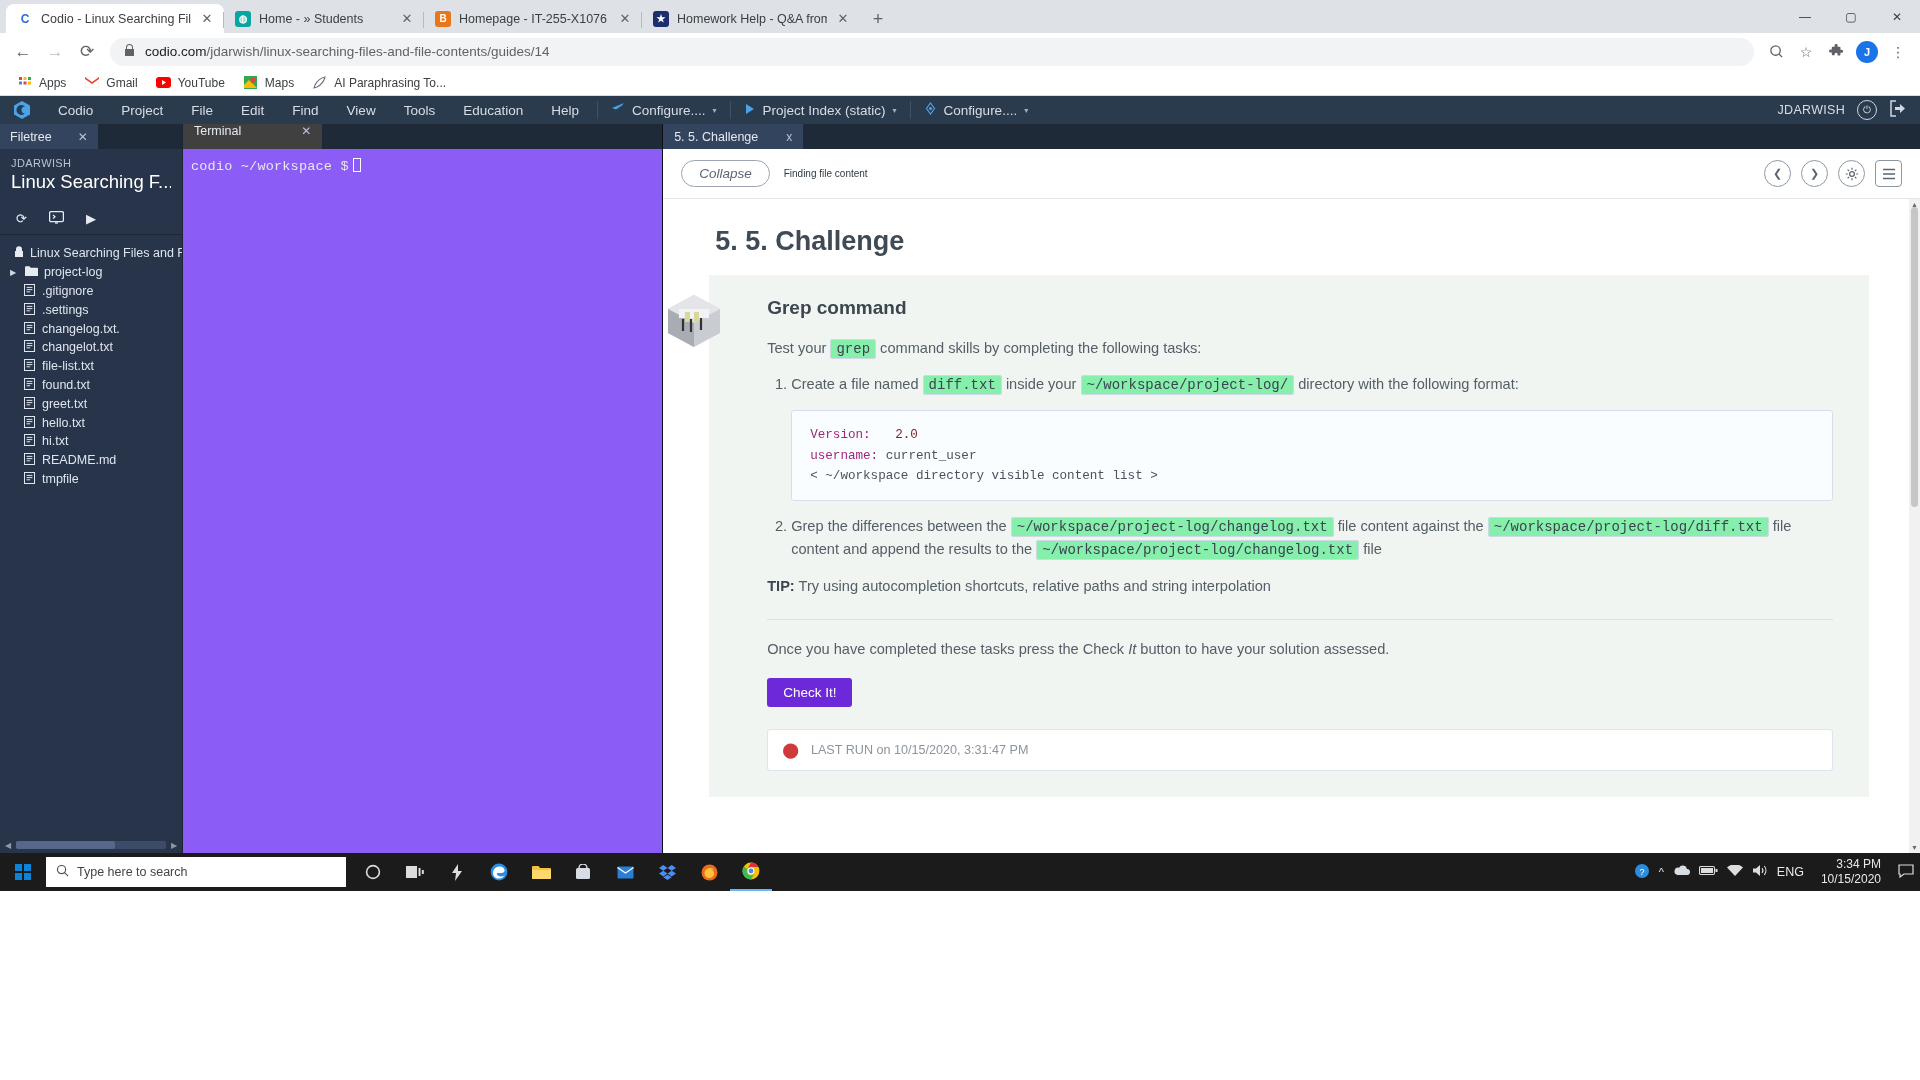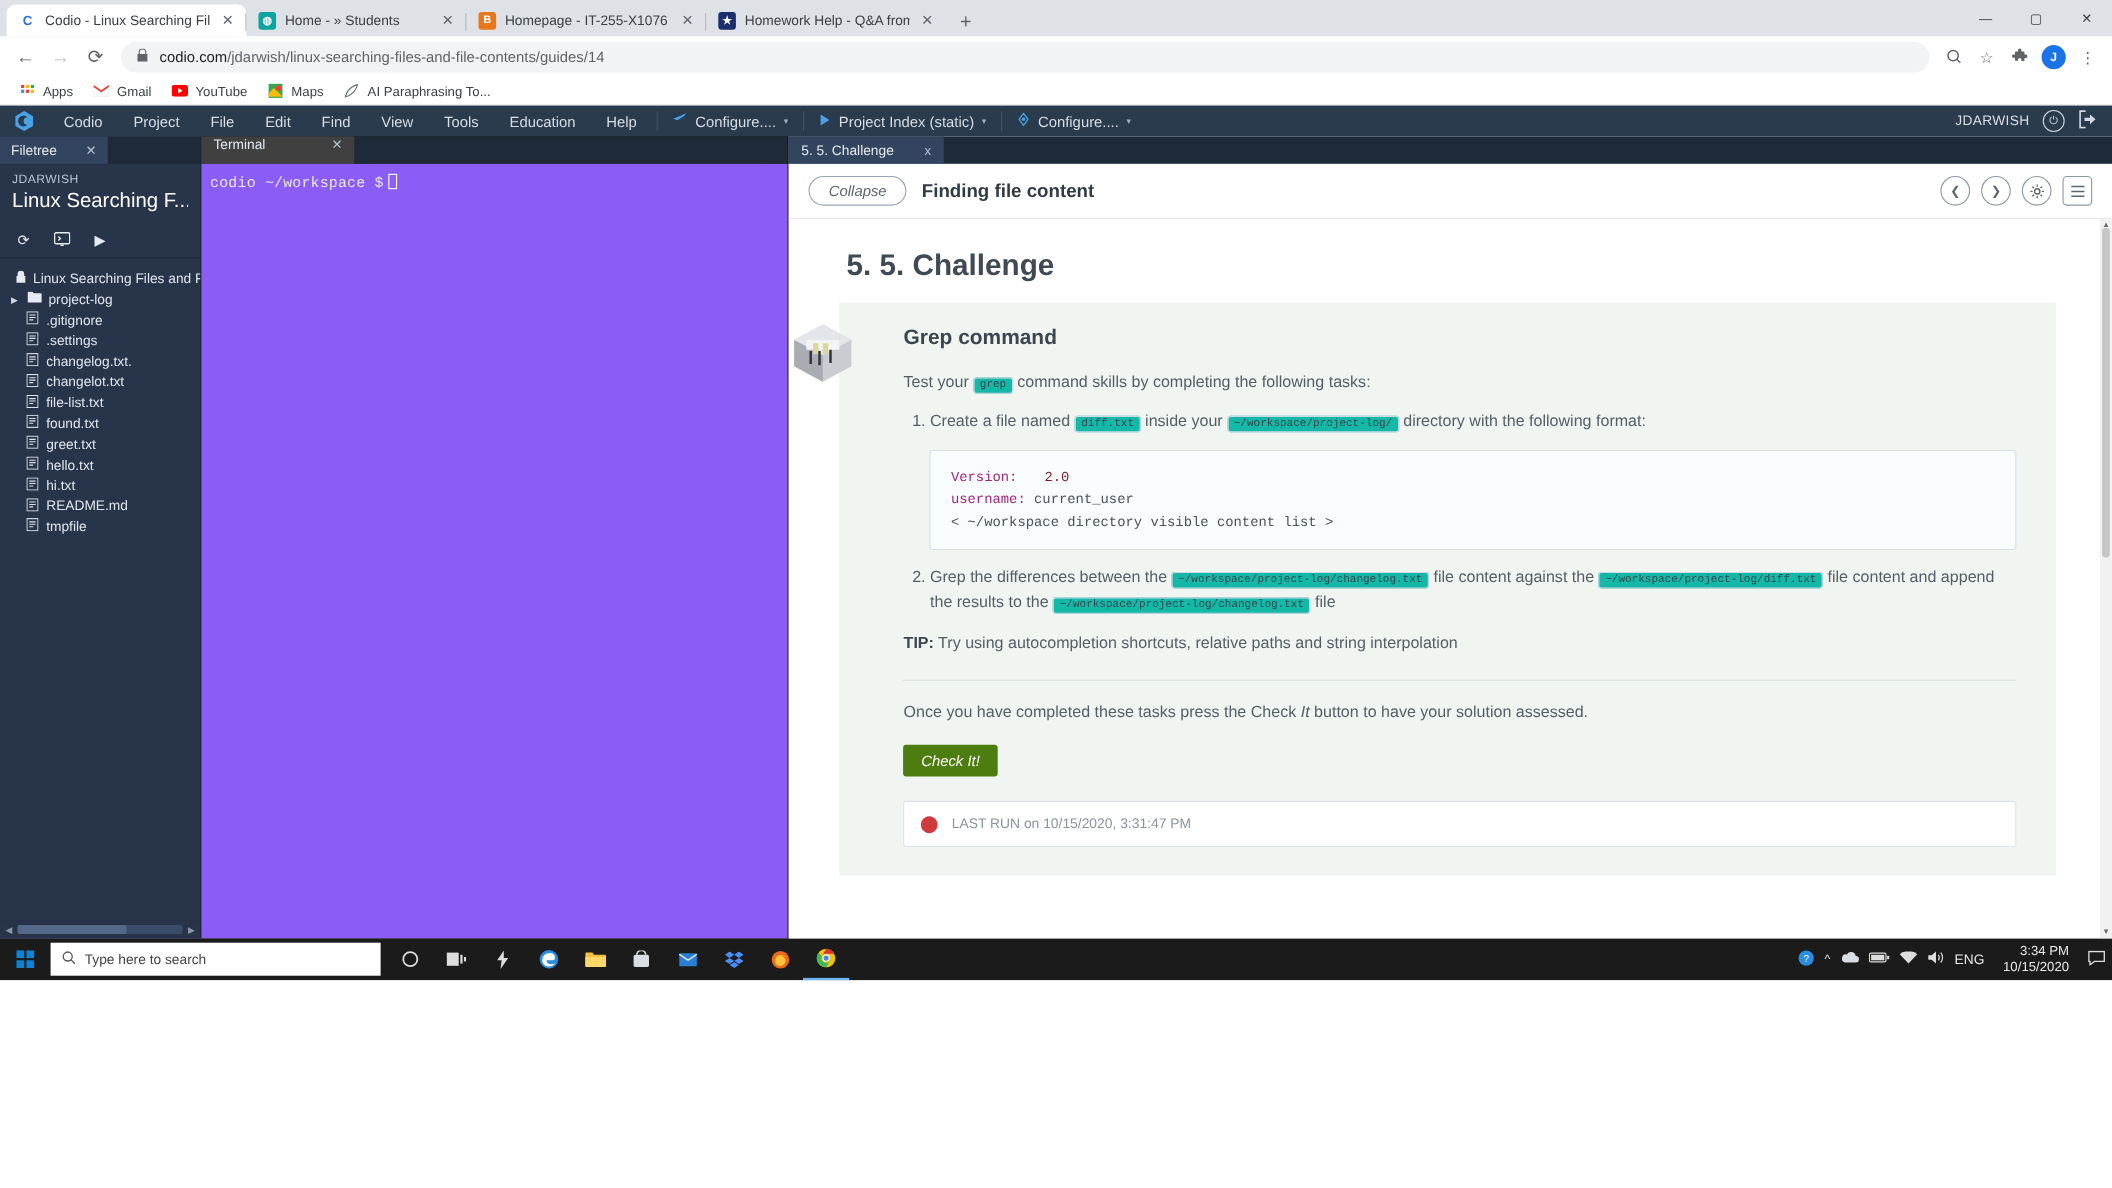--- a/index.html
+++ b/index.html
@@ -107,7 +107,7 @@
   .guide-header{ height:50px; background:#fff; display:flex; align-items:center; padding:0 18px; gap:14px;
                  border-bottom:1px solid #e3e6ea; }
   .collapse-btn{ border:1px solid #9aa4b2; border-radius:16px; padding:5px 17px; font-size:13.5px; color:#5b6673; background:#fff;font-style:italic;}
-  .guide-title{ font-size:17px; font-weight:bold; color:#2f3a45;}
+  .guide-title{ font-size:10px; font-weight:normal; color:#2f3a45;}
   .guide-hdr-right{ margin-left:auto; display:flex; align-items:center; gap:10px;}
   .rnd-btn{ width:27px;height:27px;border-radius:50%;border:1.5px solid #8d97a3; color:#5b6673;
             display:flex;align-items:center;justify-content:center;font-size:11px; background:#fff;}

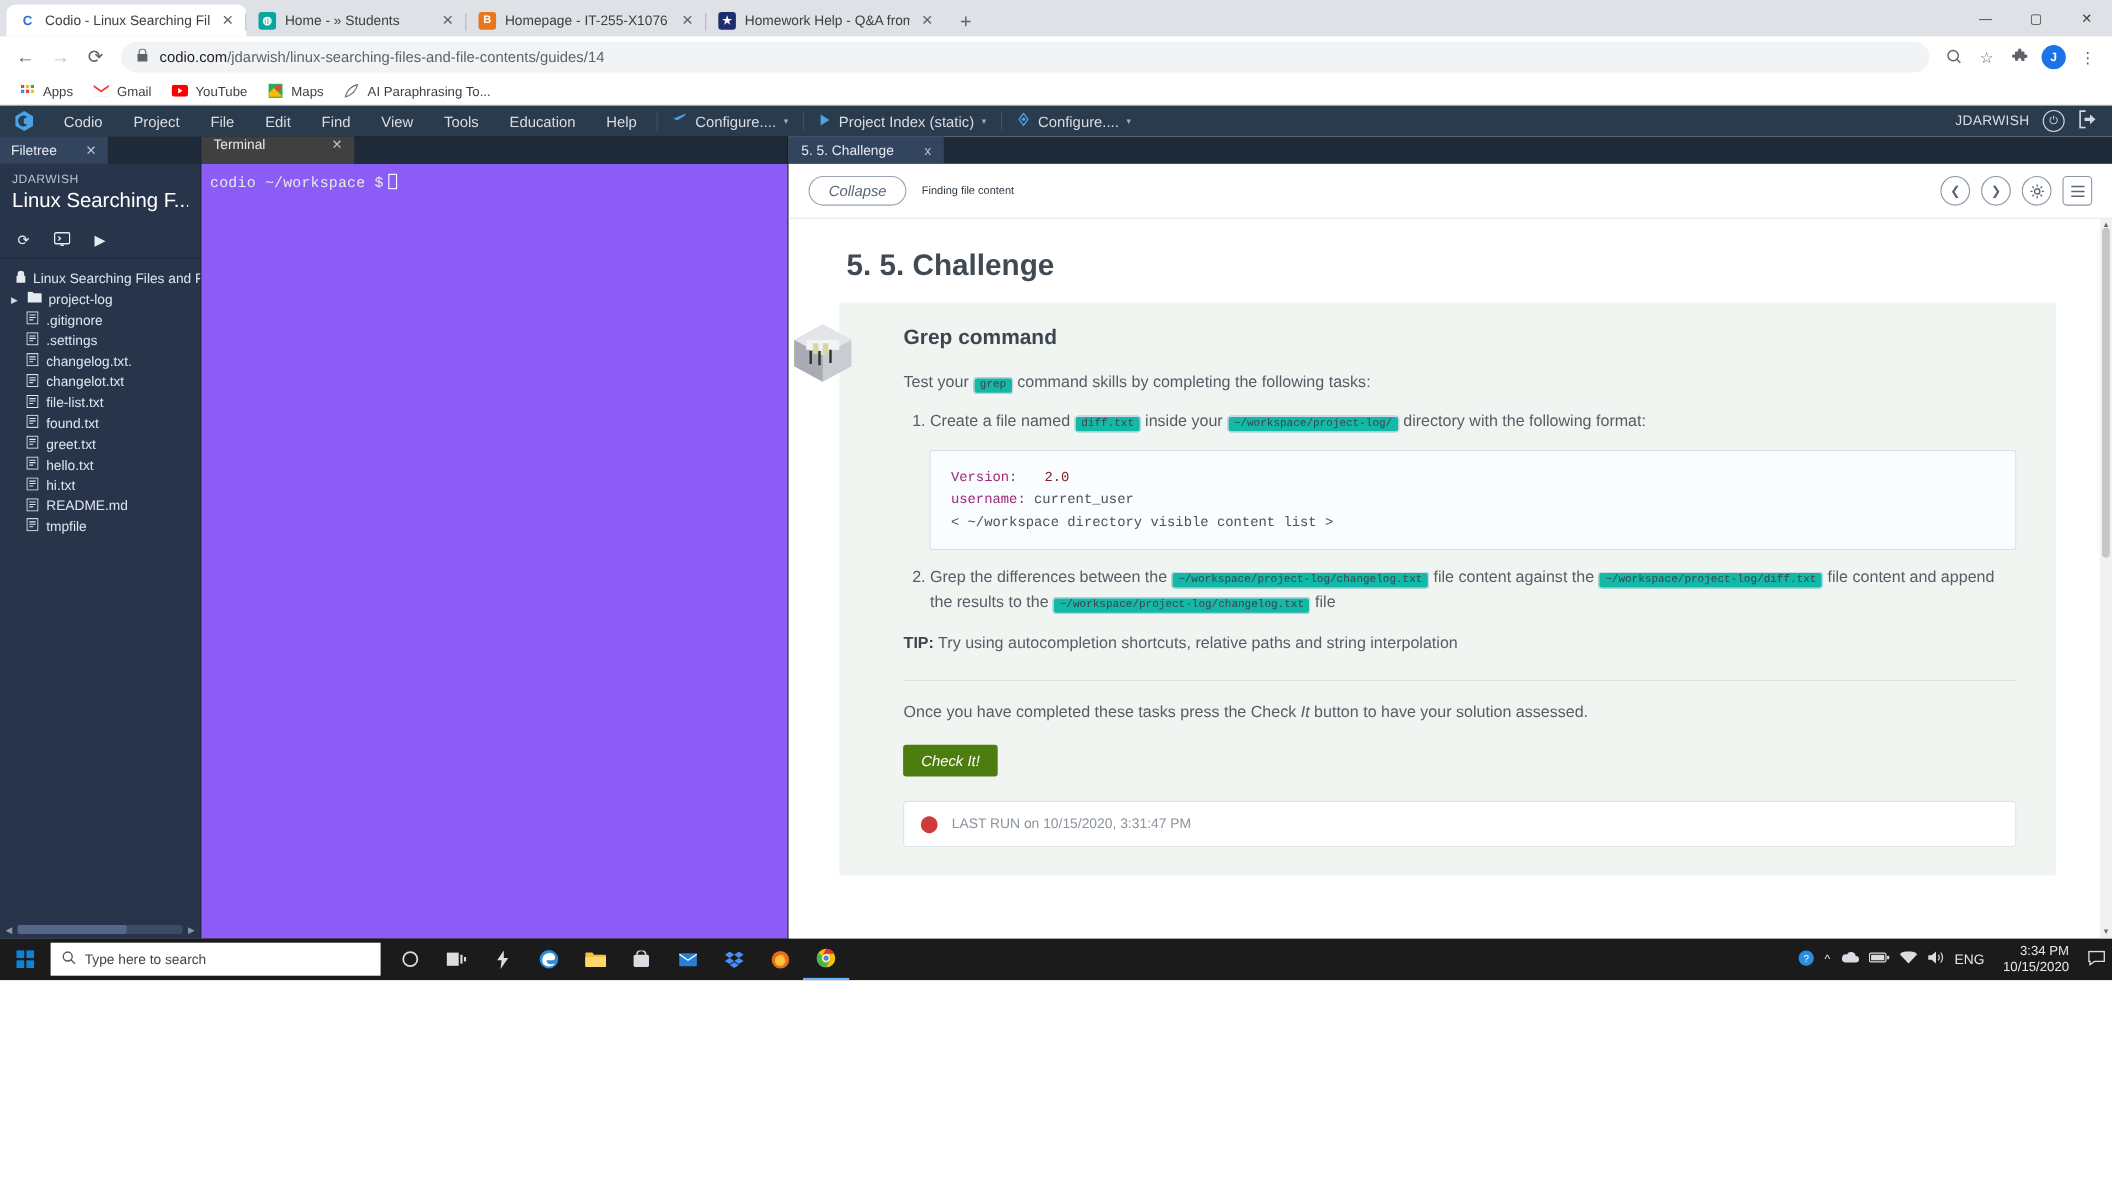--- a/index.html
+++ b/index.html
@@ -121,7 +121,7 @@
   .card-badge{ position:absolute; left:-44px; top:18px; width:60px; height:58px; }
   .card-h2{ font-size:19px; font-weight:bold; color:#3d464f; margin-bottom:18px;}
   .card p{ font-size:14.6px; color:#555e66; line-height:1.52; }
-  code.inl{ font-family:"Liberation Mono", monospace; font-size:10px; background:#14b8a6;
+  code.inl{ font-family:"Liberation Mono", monospace; font-size:14px; background:#86efac;
             border:1px solid #cfd9e6; border-radius:3px; padding:1px 5px; color:#3b4450; white-space:nowrap;}
   ol.tasks{ margin:13px 0 0 24px; }
   ol.tasks > li{ font-size:14.6px; color:#555e66; line-height:1.58; margin-bottom:14px;}

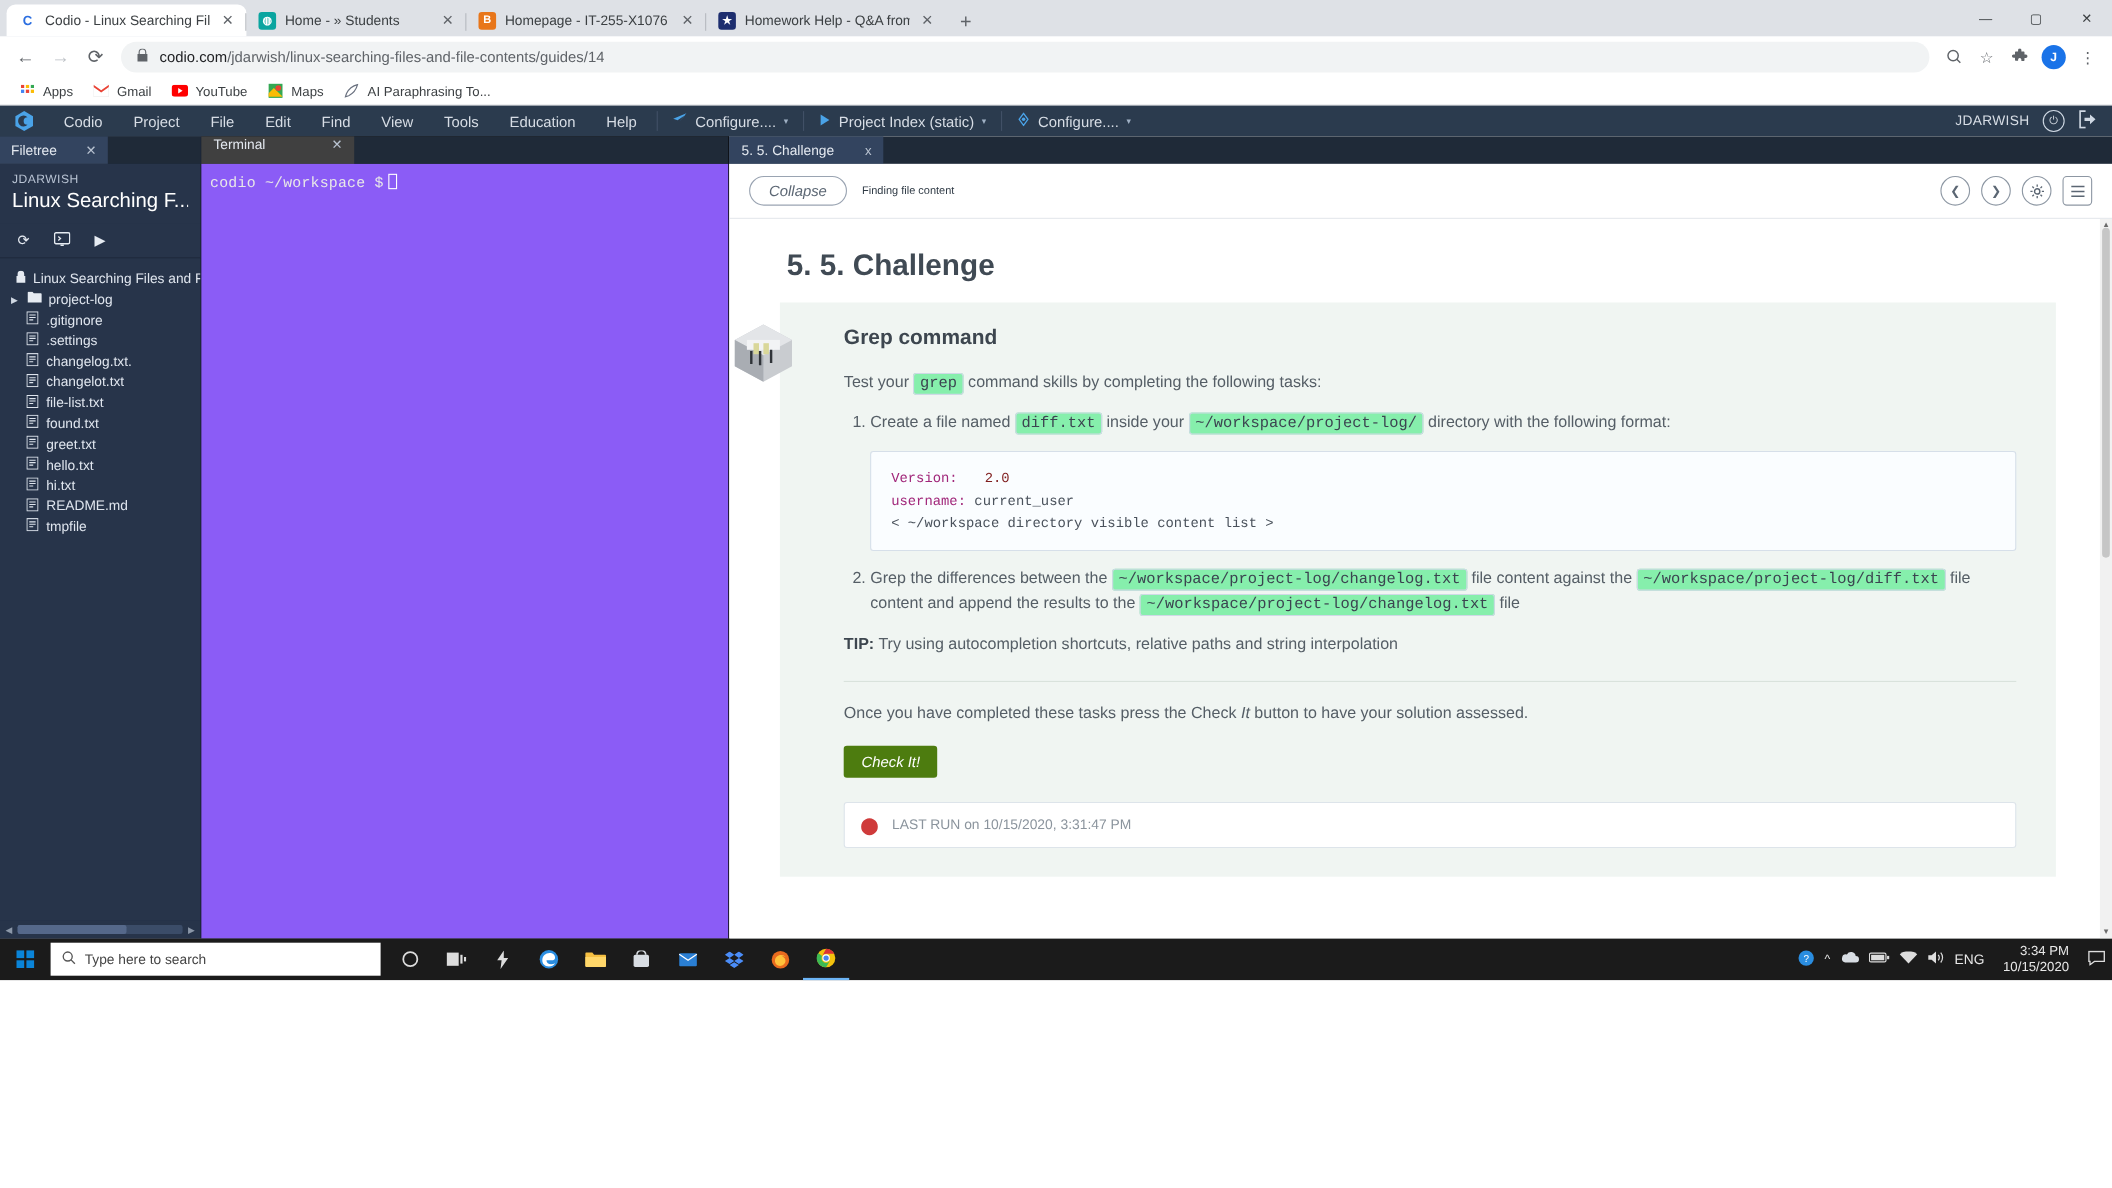--- a/index.html
+++ b/index.html
@@ -131,7 +131,7 @@
   .tipline{ font-size:14.6px; color:#555e66; line-height:1.52; margin-top:4px;}
   .tipline b{ color:#3d464f; }
   hr.sep{ border:none; border-top:1px solid #d9e2dc; margin:22px 0 18px;}
-  .check-btn{ background:#4d7c0f; color:#fff; border:none; border-radius:3px; padding:7px 16px; font-size:13.5px;font-style:italic;}
+  .check-btn{ background:#6d28d9; color:#fff; border:none; border-radius:3px; padding:7px 16px; font-size:13.5px;}
   .lastrun{ margin-top:22px; border:1px solid #dde4ea; border-radius:3px; background:#fff; display:flex;
             align-items:center; gap:12px; padding:11px 14px; }
   .lastrun .dot{ color:#cf3b3b; font-size:15px; }

